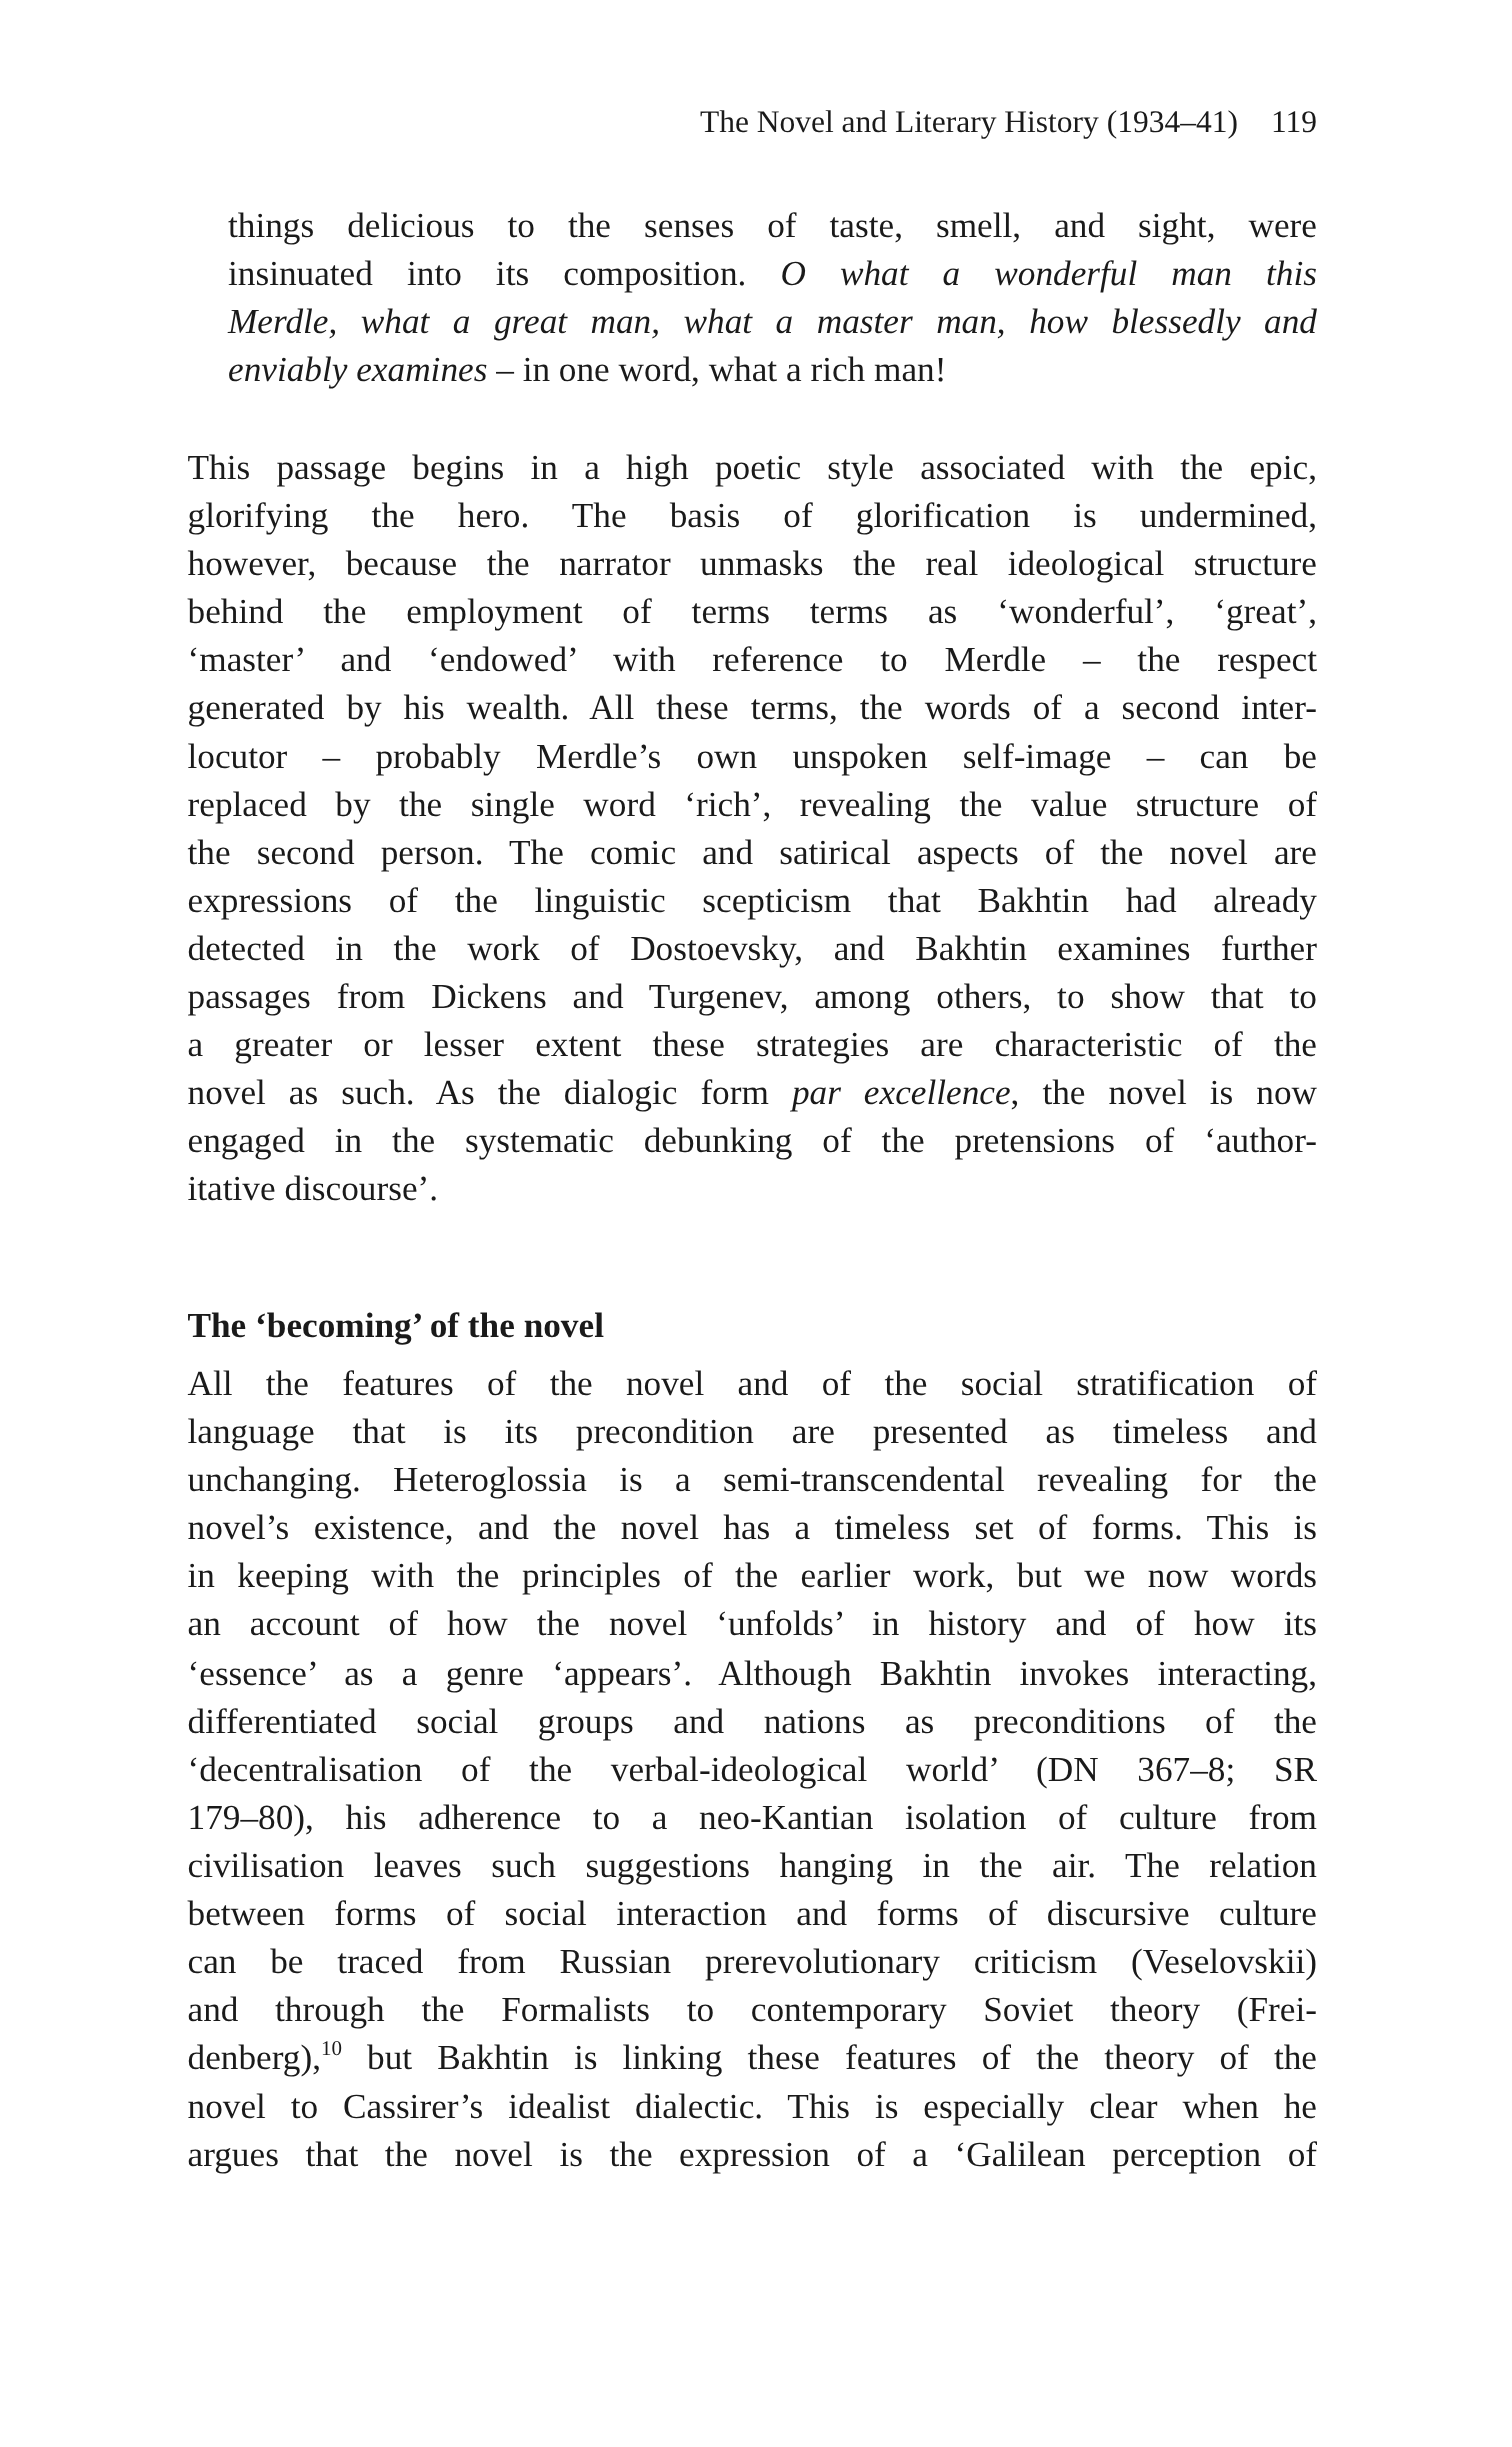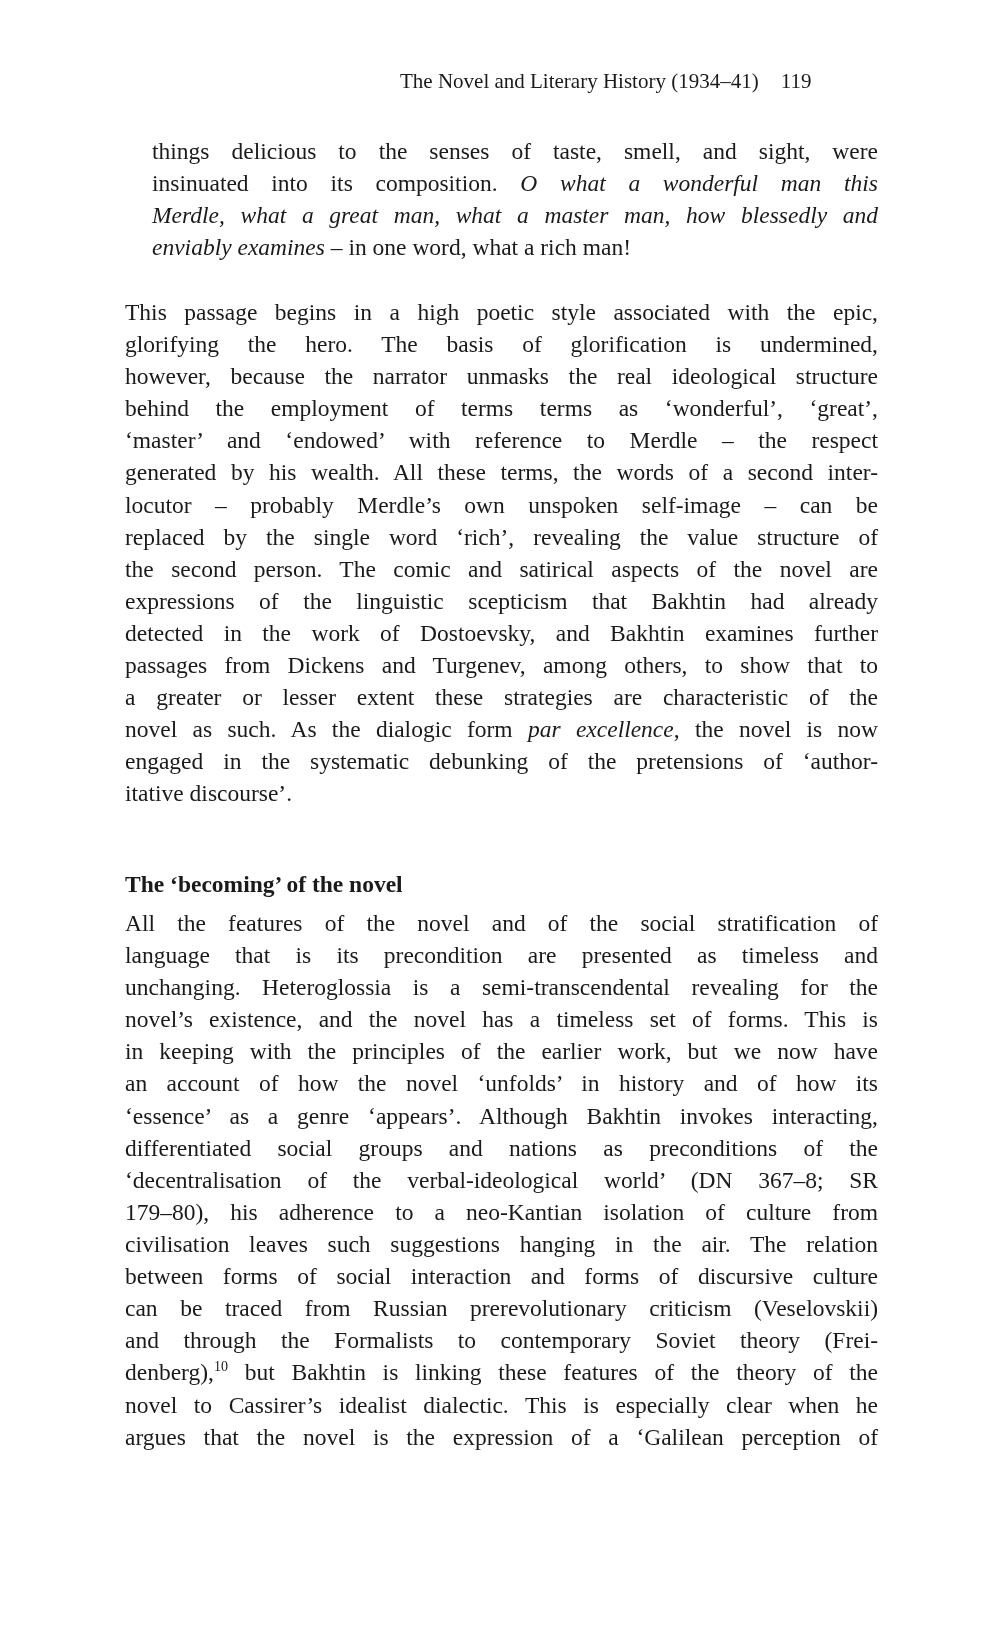--- a/index.html
+++ b/index.html
@@ -16,6 +16,7 @@
       top: 66px;
       left: 400px;
       width: 478px;
+      text-align: right;
       font-family: "Liberation Serif", serif;
       font-size: 21px;
       line-height: 30px;

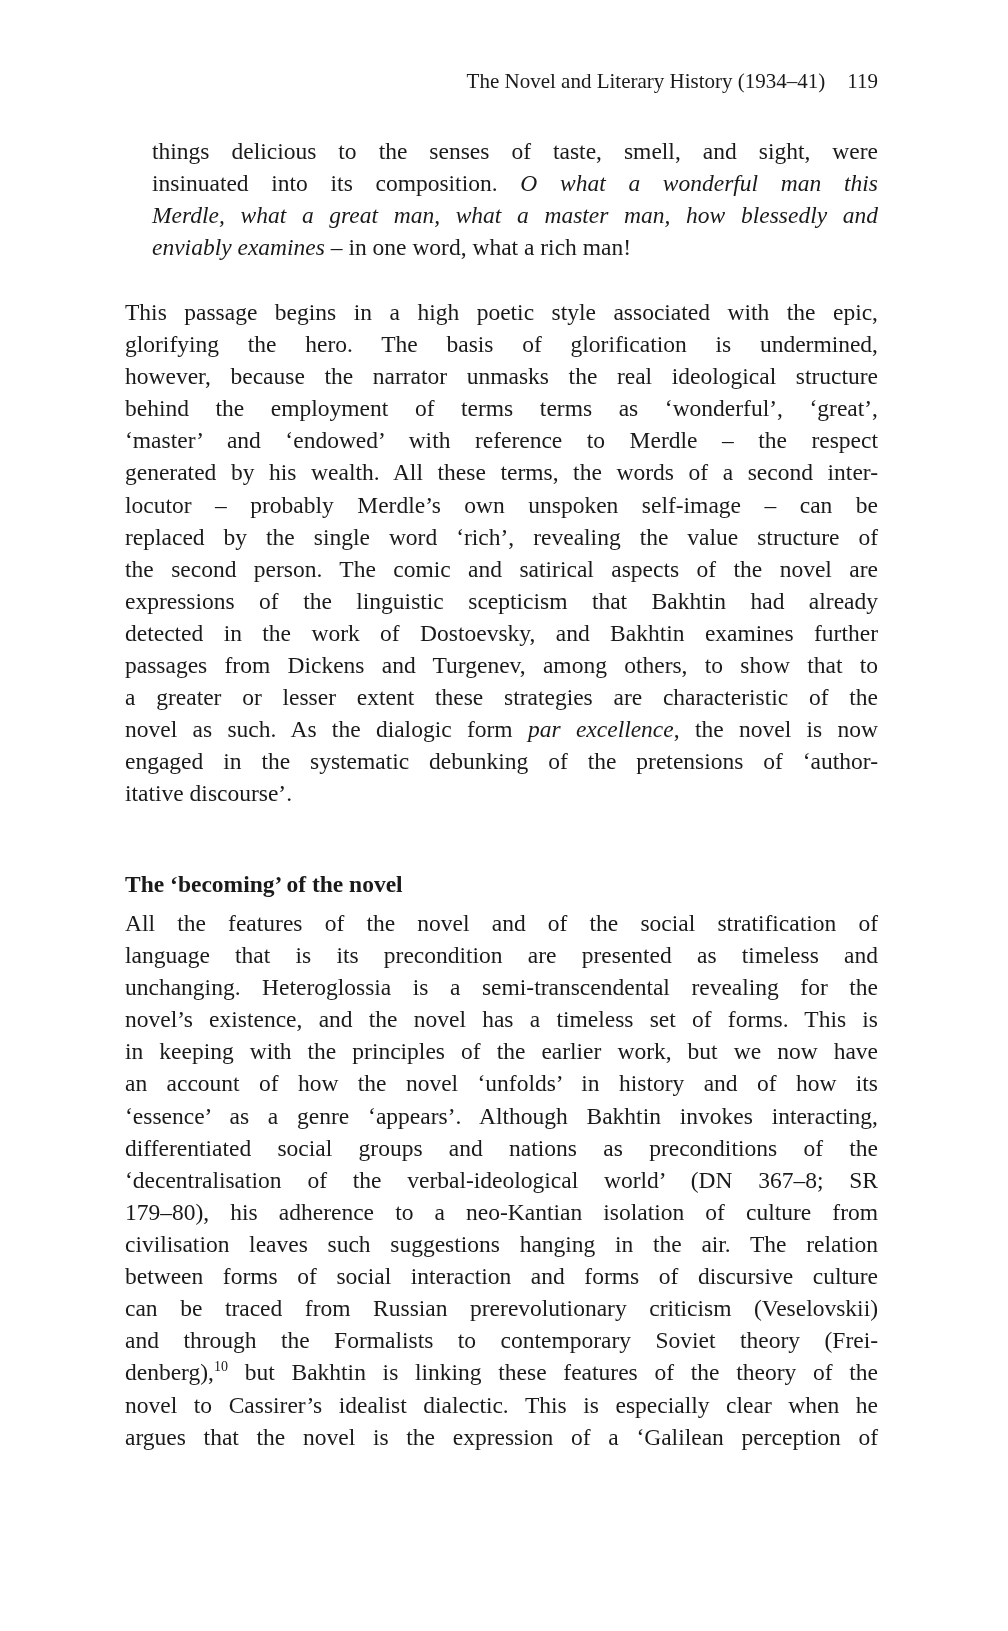--- a/index.html
+++ b/index.html
@@ -92,7 +92,7 @@
     <div class="line" style="top:939px"><span>language that is its precondition are presented as timeless and</span></div>
     <div class="line" style="top:971px"><span>unchanging. Heteroglossia is a semi-transcendental revealing for the</span></div>
     <div class="line" style="top:1003px"><span>novel’s existence, and the novel has a timeless set of forms. This is</span></div>
-    <div class="line" style="top:1035px"><span>in keeping with the principles of the earlier work, but we now have</span></div>
+    <div class="line" style="top:1035px"><span>in keeping with the principles of the earlier work, but we now words</span></div>
     <div class="line" style="top:1067px"><span>an account of how the novel ‘unfolds’ in history and of how its</span></div>
     <div class="line" style="top:1100px"><span>‘essence’ as a genre ‘appears’. Although Bakhtin invokes interacting,</span></div>
     <div class="line" style="top:1132px"><span>differentiated social groups and nations as preconditions of the</span></div>

